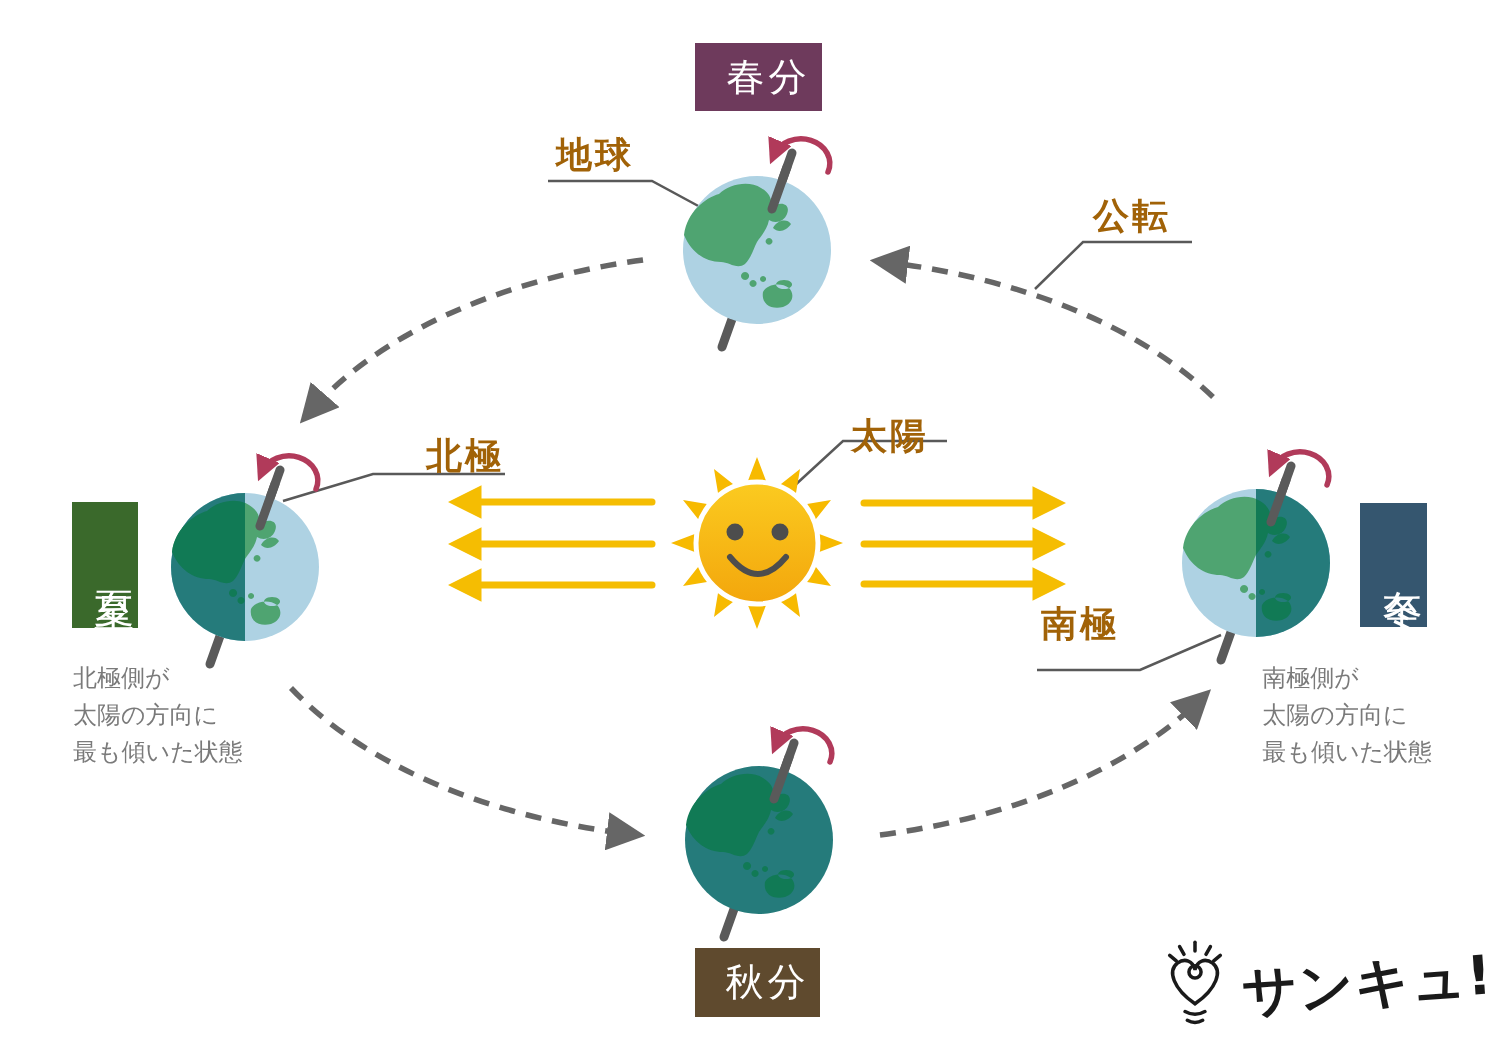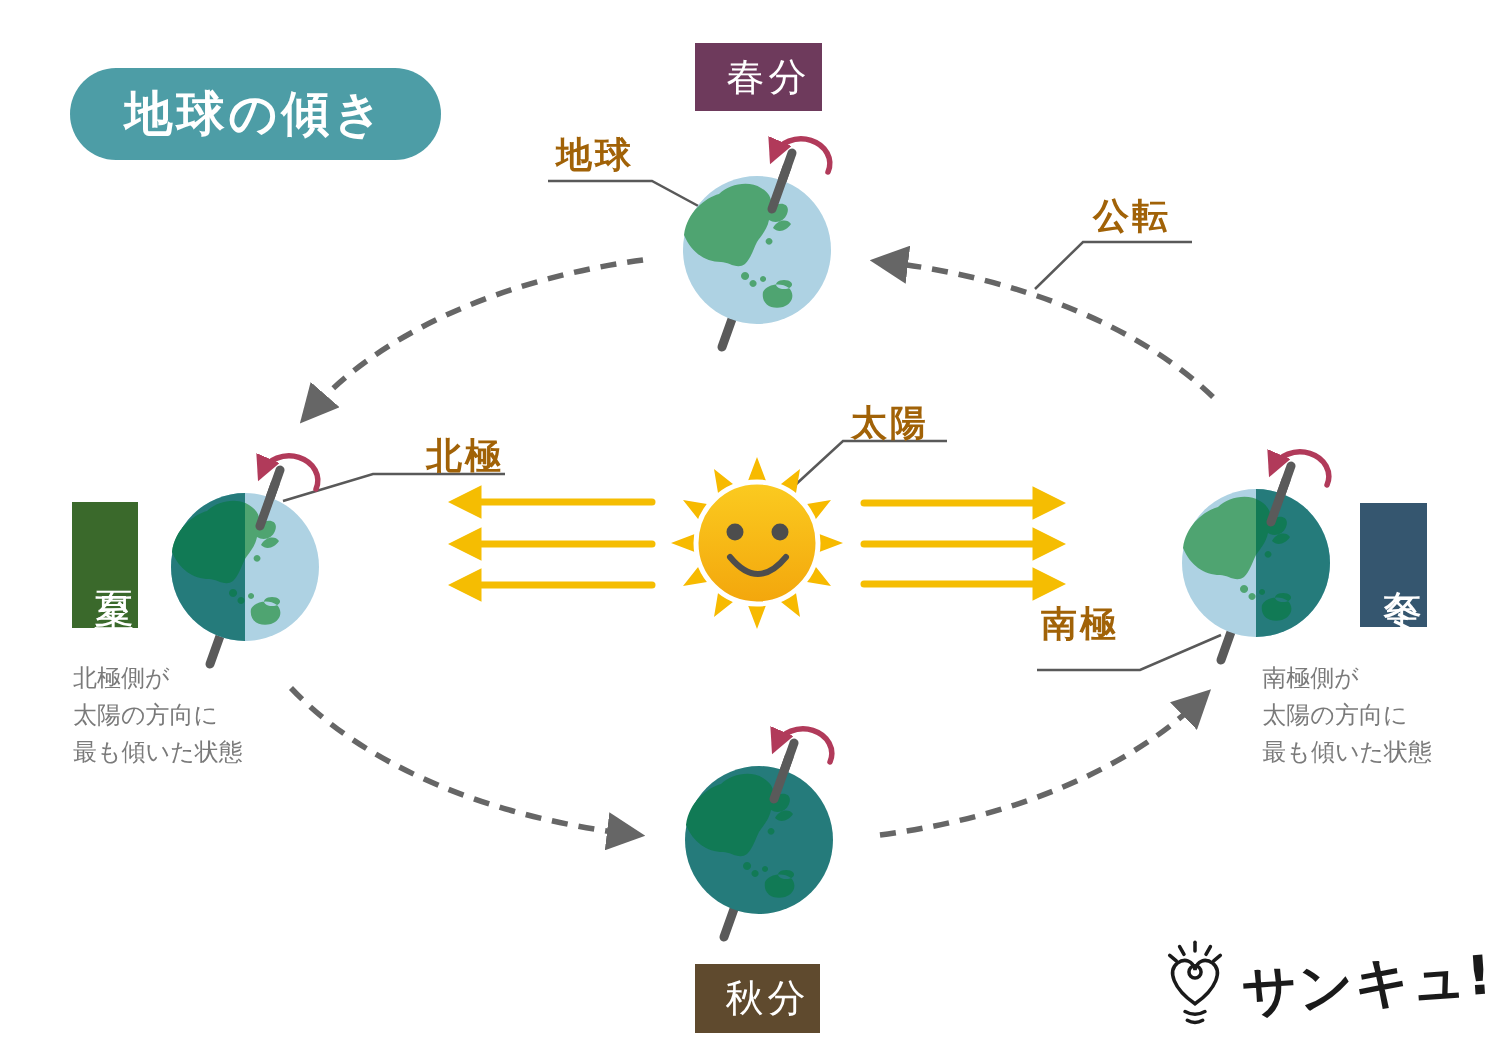--- a/index.html
+++ b/index.html
@@ -163,7 +163,6 @@
     </g>
   </svg>
 
-  <div class="title-badge">地球の傾き</div>
 
   <div class="badge spring">春分</div>
   <div class="badge vertical summer">夏至</div>

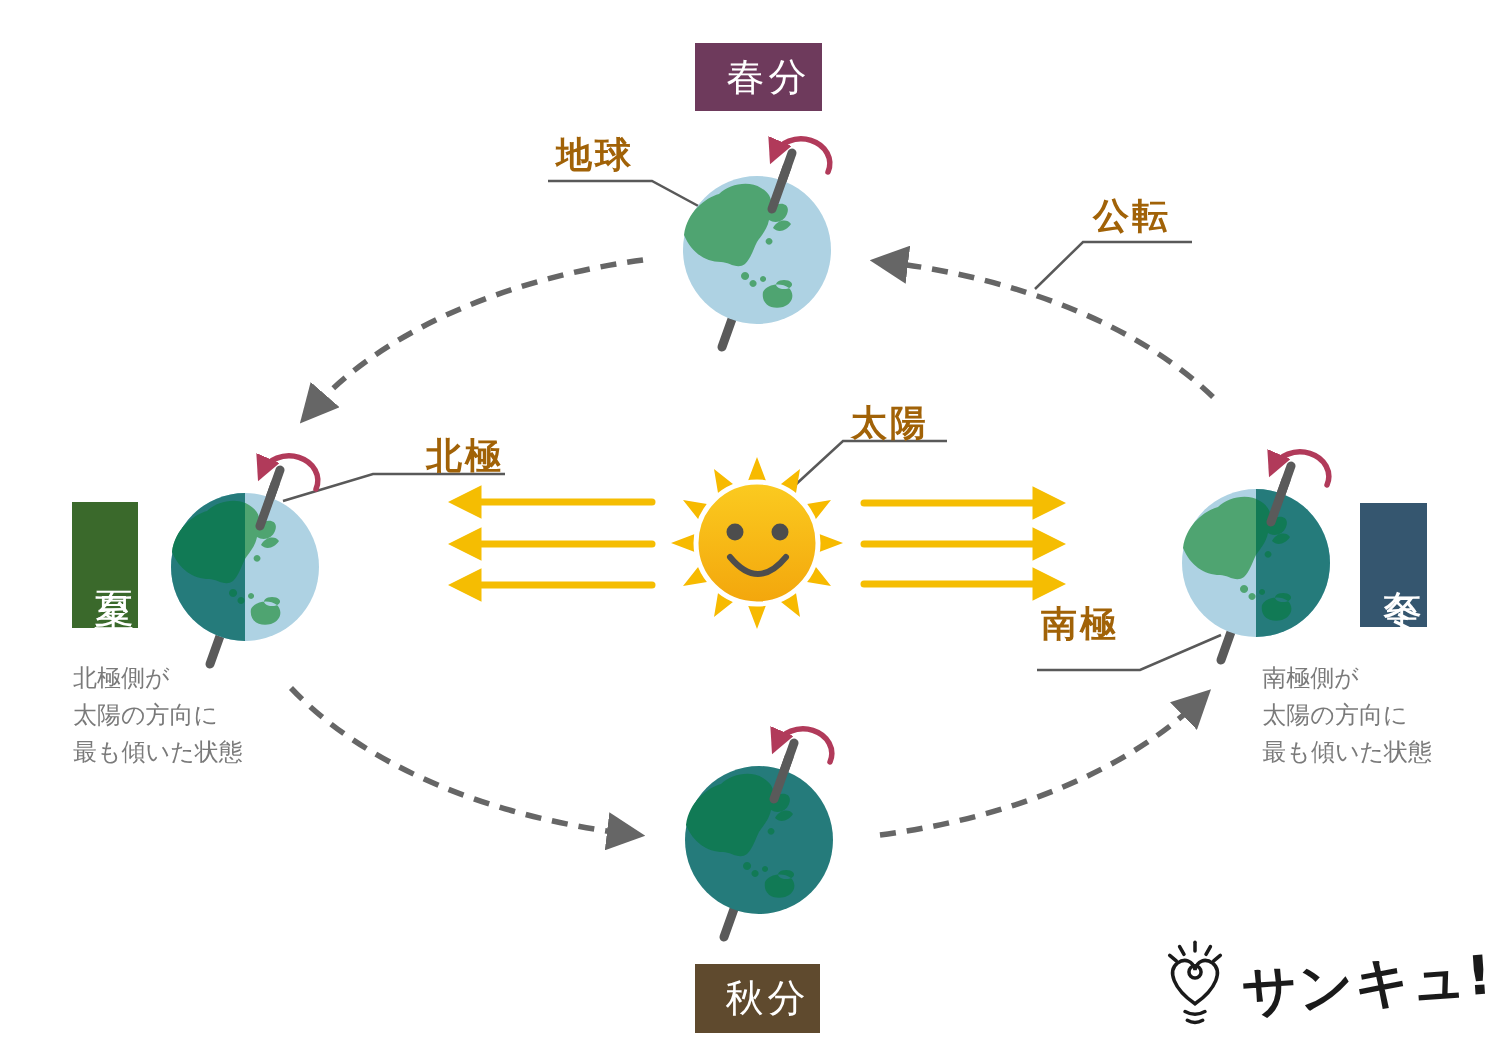--- a/index.html
+++ b/index.html
@@ -24,7 +24,7 @@
   .winter{left:1360px;top:503px;width:67px;height:124px;background:#35566f;font-size:40px;}
   .label{position:absolute;font-size:36px;font-weight:bold;color:#a16207;letter-spacing:3px;white-space:nowrap;}
   .label-earth{left:556px;top:131px;}
-  .label-sun{left:851px;top:399px;}
+  .label-sun{left:851px;top:412px;}
   .label-revolution{left:1093px;top:192px;}
   .label-north{left:379px;top:432px;margin-left:47px;}
   .label-south{left:1041px;top:600px;}

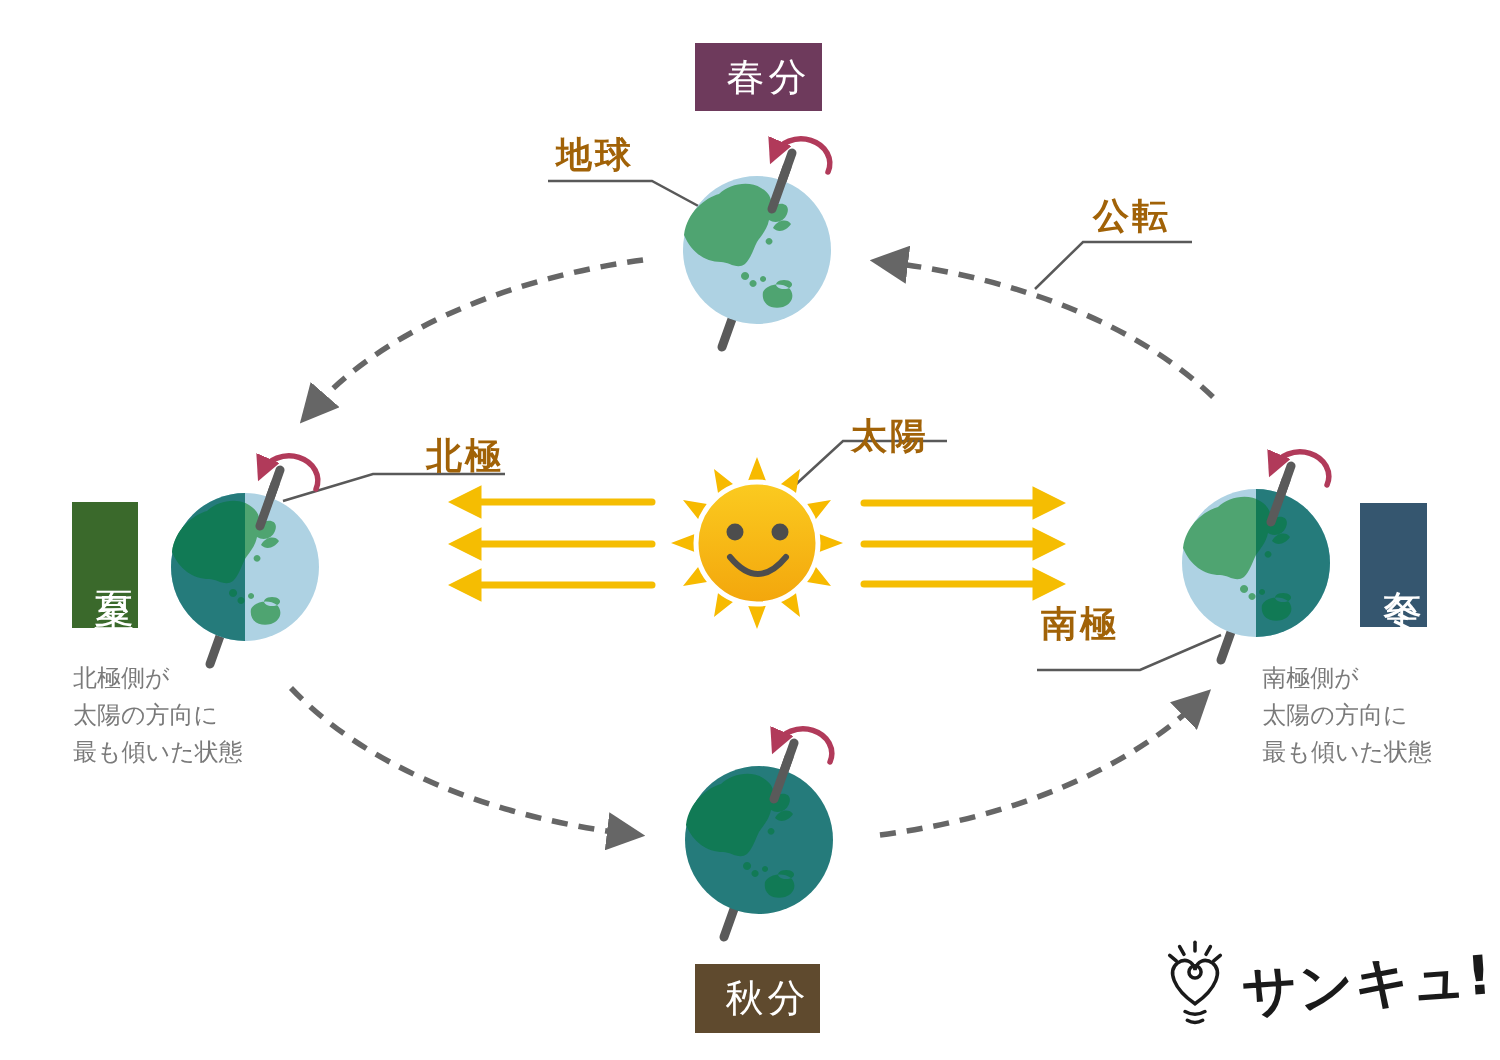--- a/index.html
+++ b/index.html
@@ -19,7 +19,7 @@
     display:flex;align-items:center;justify-content:center;
   }
   .spring{left:695px;top:43px;width:127px;height:68px;background:#6e3a5c;font-size:38px;letter-spacing:4px;}
-  .autumn{left:695px;top:948px;width:125px;height:69px;background:#5f4a2e;font-size:38px;letter-spacing:4px;margin-top:16px;}
+  .autumn{left:695px;top:948px;width:125px;height:69px;background:#5f4a2e;font-size:38px;letter-spacing:4px;}
   .summer{left:72px;top:502px;width:66px;height:126px;background:#3a692b;font-size:40px;}
   .winter{left:1360px;top:503px;width:67px;height:124px;background:#35566f;font-size:40px;}
   .label{position:absolute;font-size:36px;font-weight:bold;color:#a16207;letter-spacing:3px;white-space:nowrap;}

